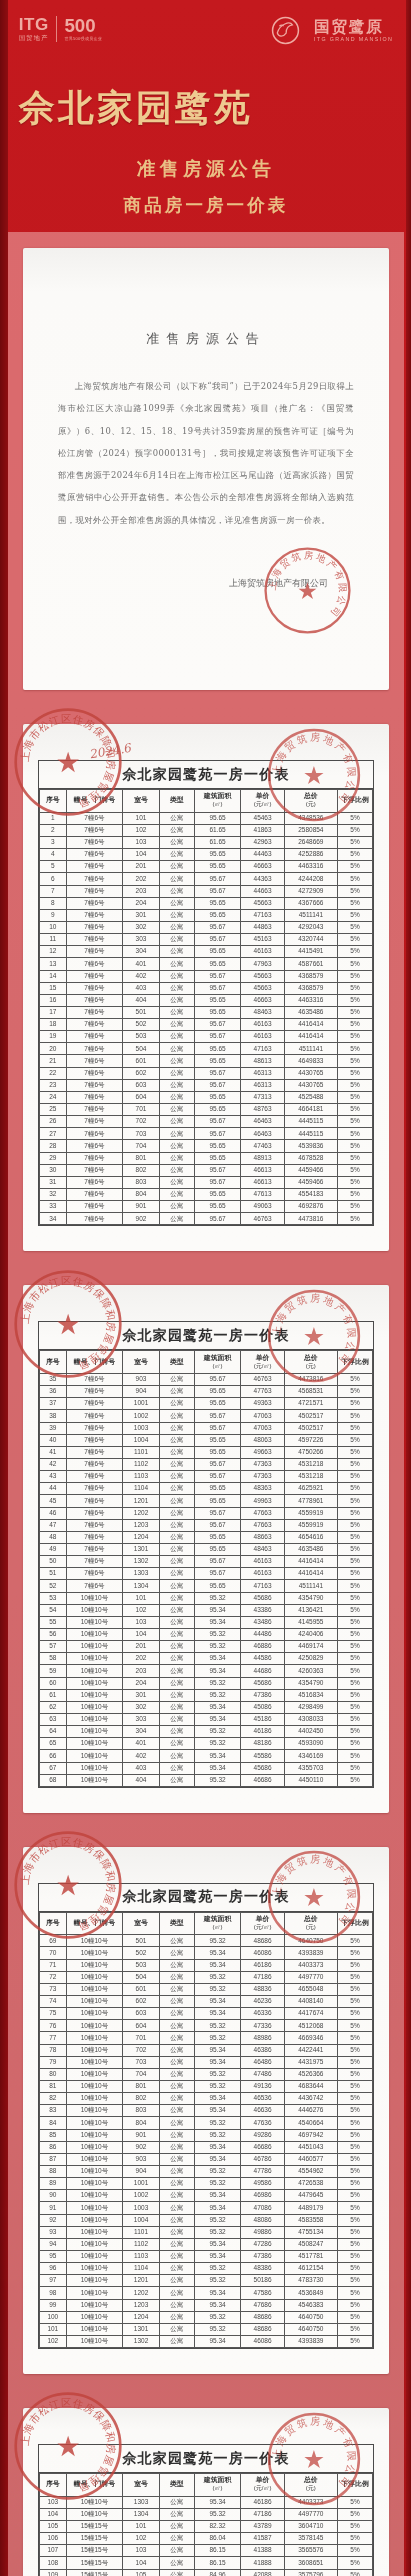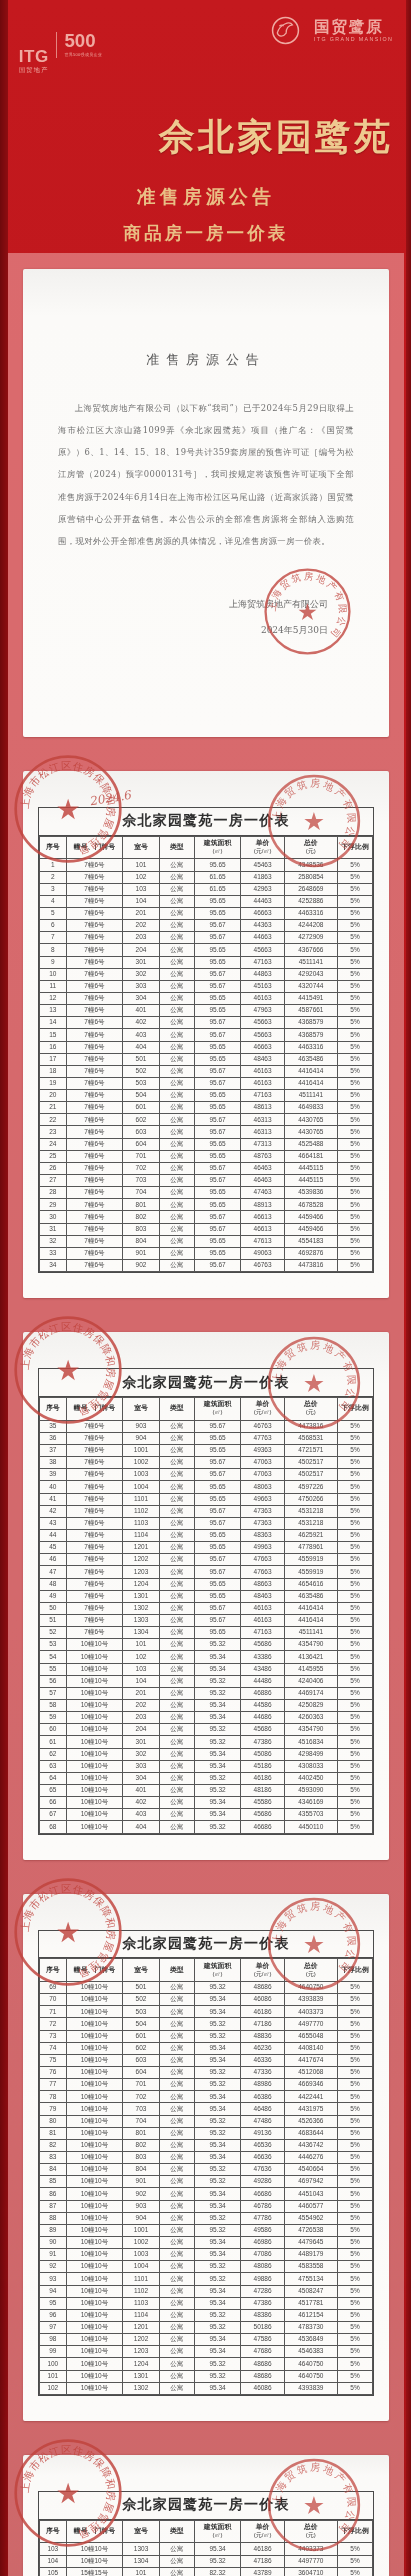--- a/index.html
+++ b/index.html
@@ -14,7 +14,7 @@
   .brand-row{display:flex;justify-content:space-between;align-items:flex-start;color:#efa9a1;}
   .brand-left{display:flex;align-items:center;gap:7.5px;}
   .itg-block{text-align:center;line-height:1.05;}
-  .itg-main{font-size:17px;font-weight:bold;letter-spacing:0.6px;margin-top:32px;}
+  .itg-main{font-size:17px;font-weight:bold;letter-spacing:0.6px;}
   .itg-sub{font-size:6.2px;letter-spacing:1.2px;margin-top:1.2px;}
   .brand-divider{width:0.6px;height:26px;background:rgba(239,169,161,.75);}
   .b500{text-align:left;line-height:1;}

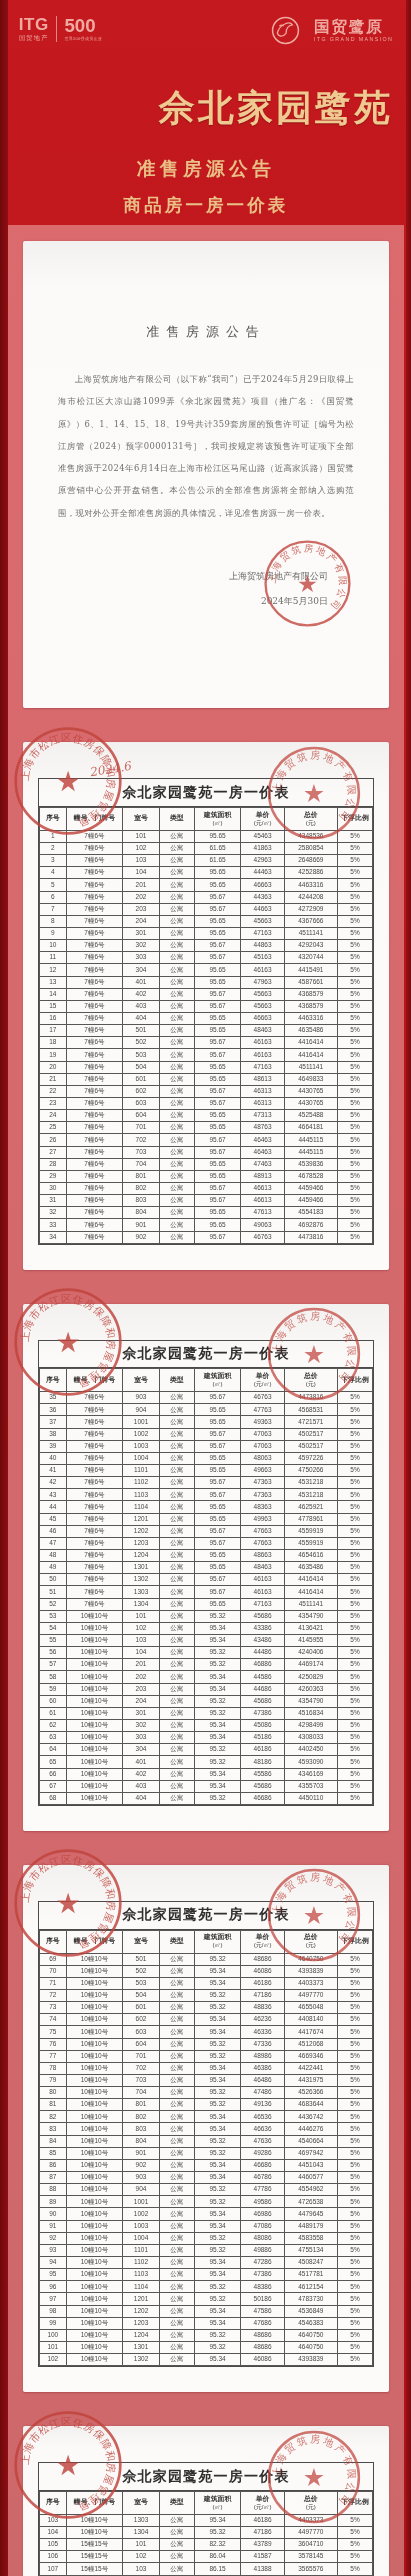--- a/index.html
+++ b/index.html
@@ -26,7 +26,7 @@
   .brand-cn{font-size:15.6px;font-weight:bold;letter-spacing:1.9px;}
   .brand-en{font-size:5.3px;letter-spacing:1.4px;margin-top:1.9px;}
 
-  .main-title{text-align:right;margin-top:39px;font-size:36px;font-weight:900;letter-spacing:3.1px;
+  .main-title{text-align:left;margin-top:39px;font-size:36px;font-weight:900;letter-spacing:3.1px;
               color:#eeca90;text-shadow:0 1.2px 1.2px rgba(90,10,10,.45);}
   .subtitle1{text-align:center;margin-top:22.5px;font-size:18.7px;font-weight:bold;letter-spacing:4.4px;color:#e9bf85;}
   .subtitle2{text-align:center;margin-top:11.2px;padding-bottom:8px;font-size:17.5px;font-weight:bold;letter-spacing:3.1px;color:#e9bf85;}

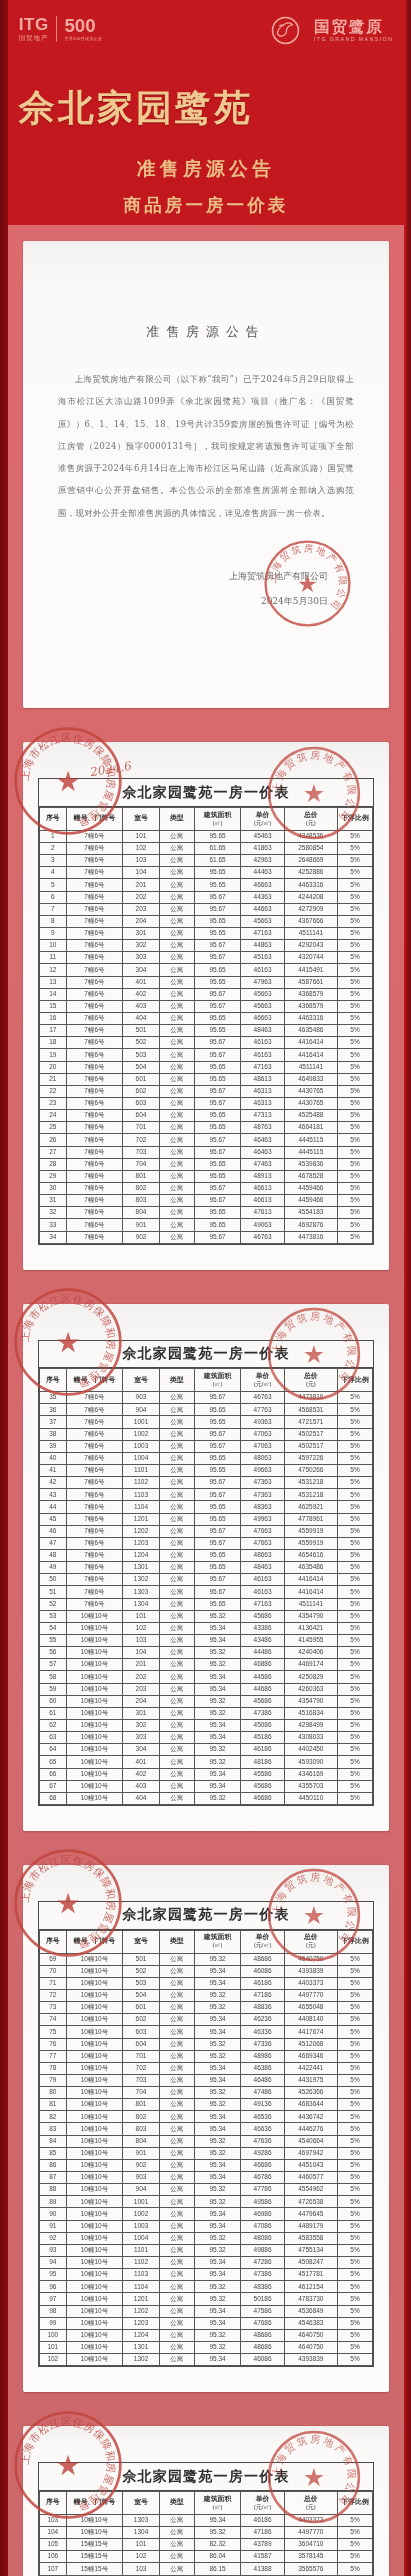--- a/index.html
+++ b/index.html
@@ -29,7 +29,7 @@
   .main-title{text-align:left;margin-top:39px;font-size:36px;font-weight:900;letter-spacing:3.1px;
               color:#eeca90;text-shadow:0 1.2px 1.2px rgba(90,10,10,.45);}
   .subtitle1{text-align:center;margin-top:22.5px;font-size:18.7px;font-weight:bold;letter-spacing:4.4px;color:#e9bf85;}
-  .subtitle2{text-align:center;margin-top:11.2px;padding-bottom:8px;font-size:17.5px;font-weight:bold;letter-spacing:3.1px;color:#e9bf85;}
+  .subtitle2{text-align:center;margin-top:11.2px;padding-bottom:15px;font-size:17.5px;font-weight:bold;letter-spacing:3.1px;color:#e9bf85;}
 
   
   .content-col{margin:0 8px;background:rgba(255,221,221,.42);padding:16px 15px 26px;}

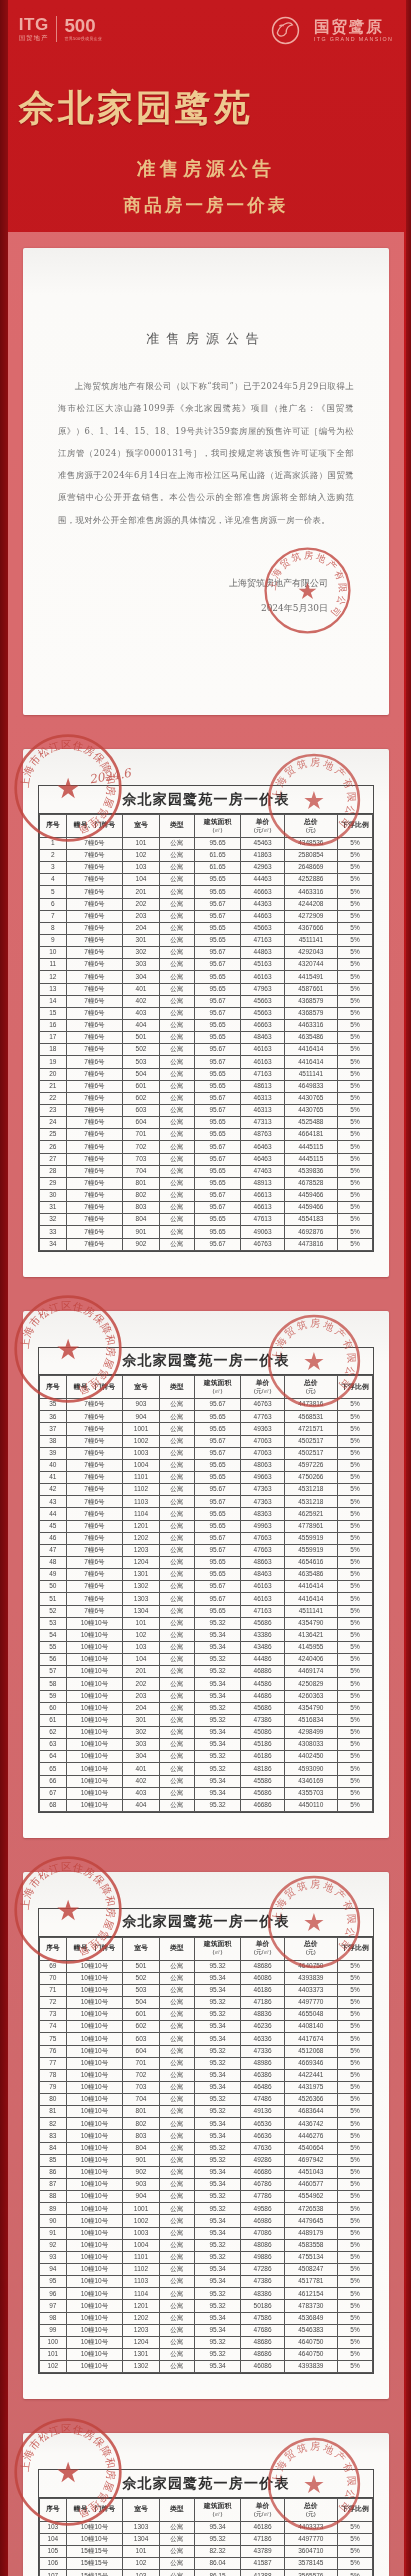--- a/index.html
+++ b/index.html
@@ -126,7 +126,7 @@
 
     <div class="panel doc">
       <div class="doc-title">准售房源公告</div>
-      <p class="doc-body">上海贸筑房地产有限公司（以下称“我司”）已于2024年5月29日取得上海市松江区大凉山路1099弄《佘北家园鹭苑》项目（推广名：《国贸鹭原》）6、1、14、15、18、19号共计359套房屋的预售许可证［编号为松江房管（2024）预字0000131号］，我司按规定将该预售许可证项下全部准售房源于2024年6月14日在上海市松江区马尾山路（近高家浜路）国贸鹭原营销中心公开开盘销售。本公告公示的全部准售房源将全部纳入选购范围，现对外公开全部准售房源的具体情况，详见准售房源一房一价表。</p>
+      <p class="doc-body">上海贸筑房地产有限公司（以下称“我司”）已于2024年5月29日取得上海市松江区大凉山路1099弄《佘北家园鹭苑》项目（推广名：《国贸鹭原》）6、10、12、15、18、19号共计359套房屋的预售许可证［编号为松江房管（2024）预字0000131号］，我司按规定将该预售许可证项下全部准售房源于2024年6月14日在上海市松江区马尾山路（近高家浜路）国贸鹭原营销中心公开开盘销售。本公告公示的全部准售房源将全部纳入选购范围，现对外公开全部准售房源的具体情况，详见准售房源一房一价表。</p>
       <div class="doc-sign">
         <svg class="seal" viewBox="0 0 170 170">
             <use href="#seal-co-def"></use>

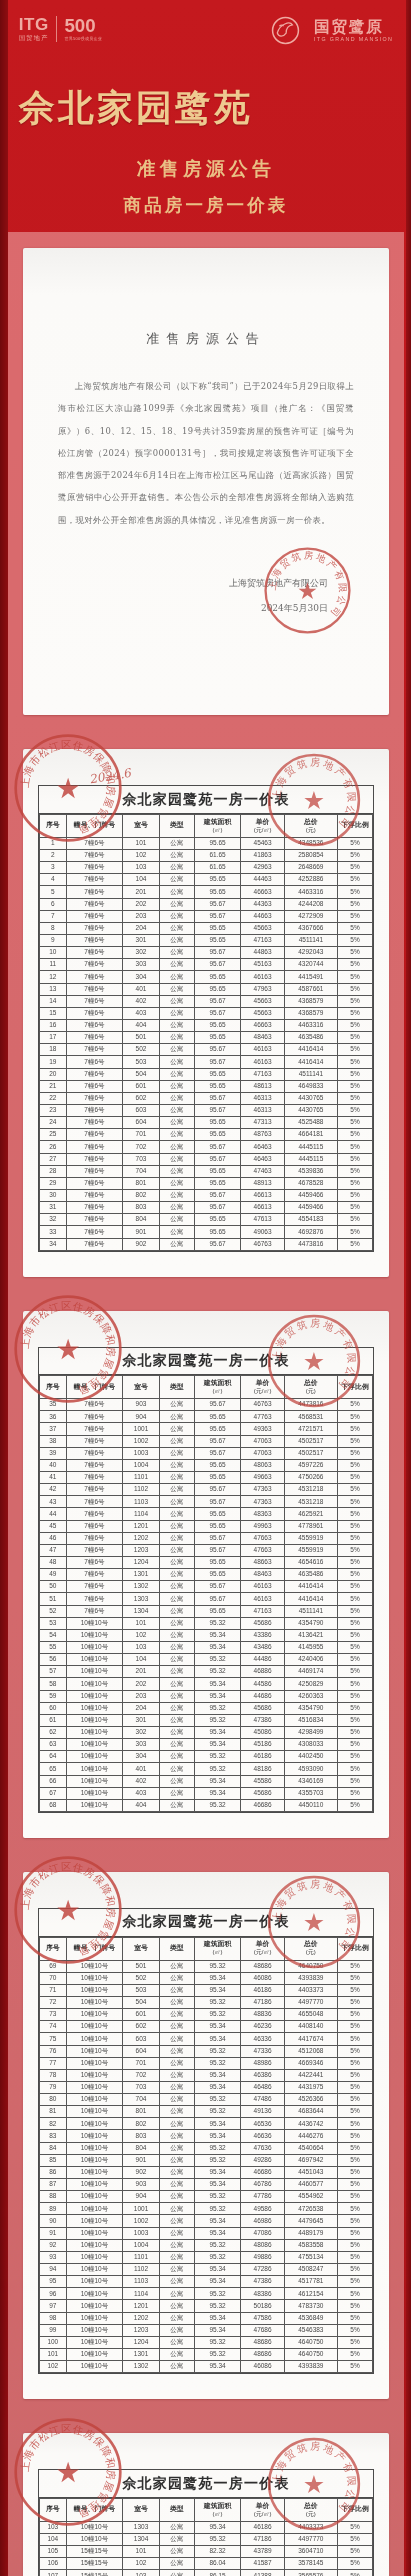--- a/index.html
+++ b/index.html
@@ -132,7 +132,6 @@
             <use href="#seal-co-def"></use>
           </svg>
         <div>上海贸筑房地产有限公司</div>
-        <div>2024年5月30日</div>
       </div>
     </div>
 

